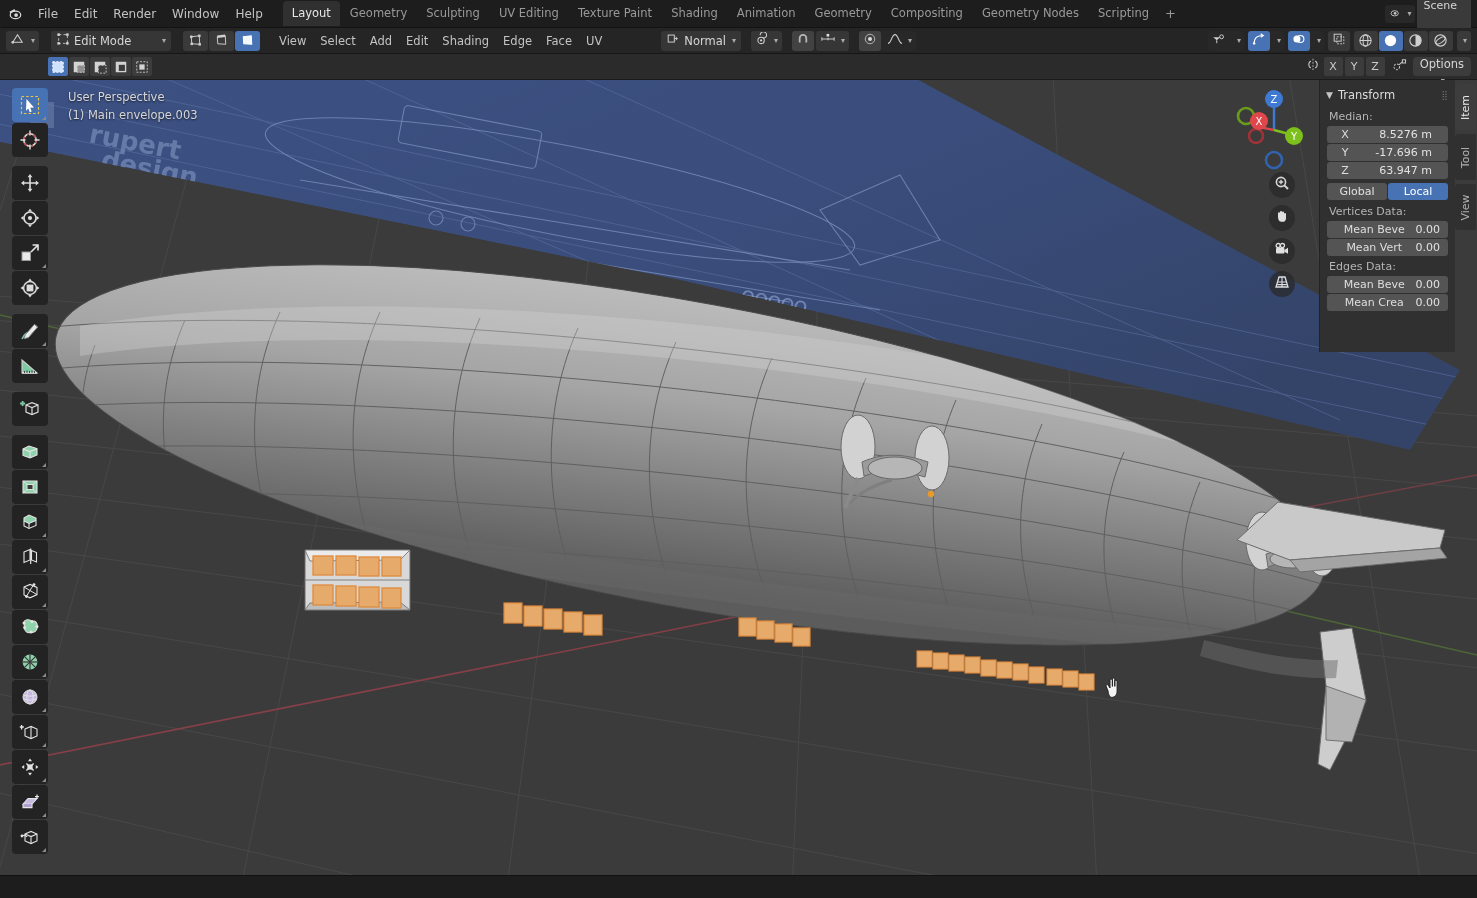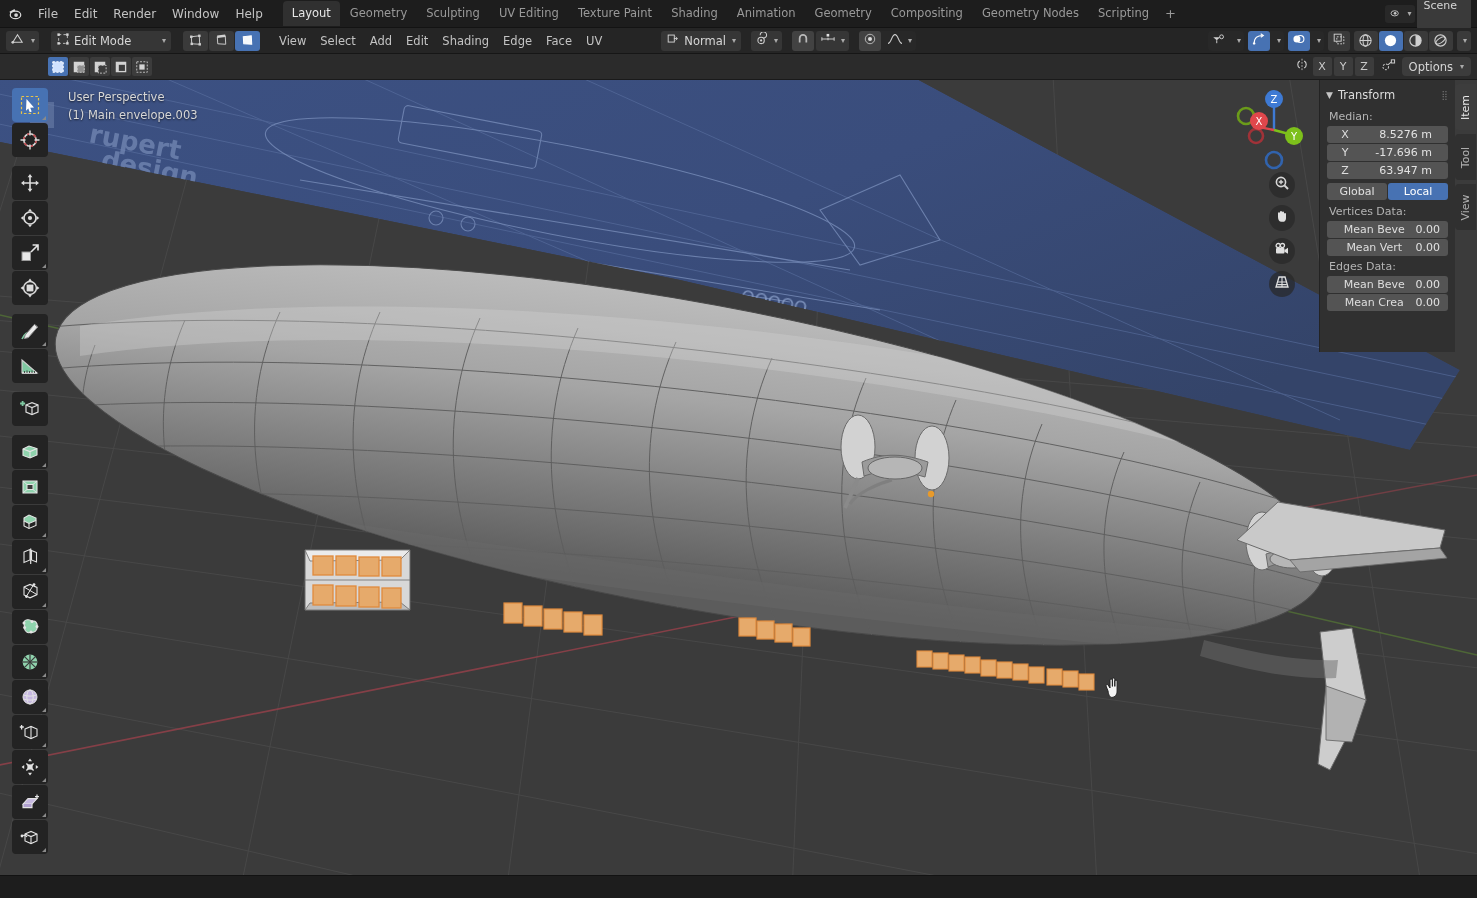--- a/index.html
+++ b/index.html
@@ -79,7 +79,7 @@
   }
   .opts-dd {
     display: flex; align-items: center; gap: 5px; background: #3c3c3c; height: 19px;
-    border-radius: 4px; padding: 0 7px; color: #d6d6d6; font-size: 11.5px;
+    border-radius: 4px; padding: 0 7px; color: #d6d6d6; font-size: 11.5px; flex-direction: column;
   }
 
   

